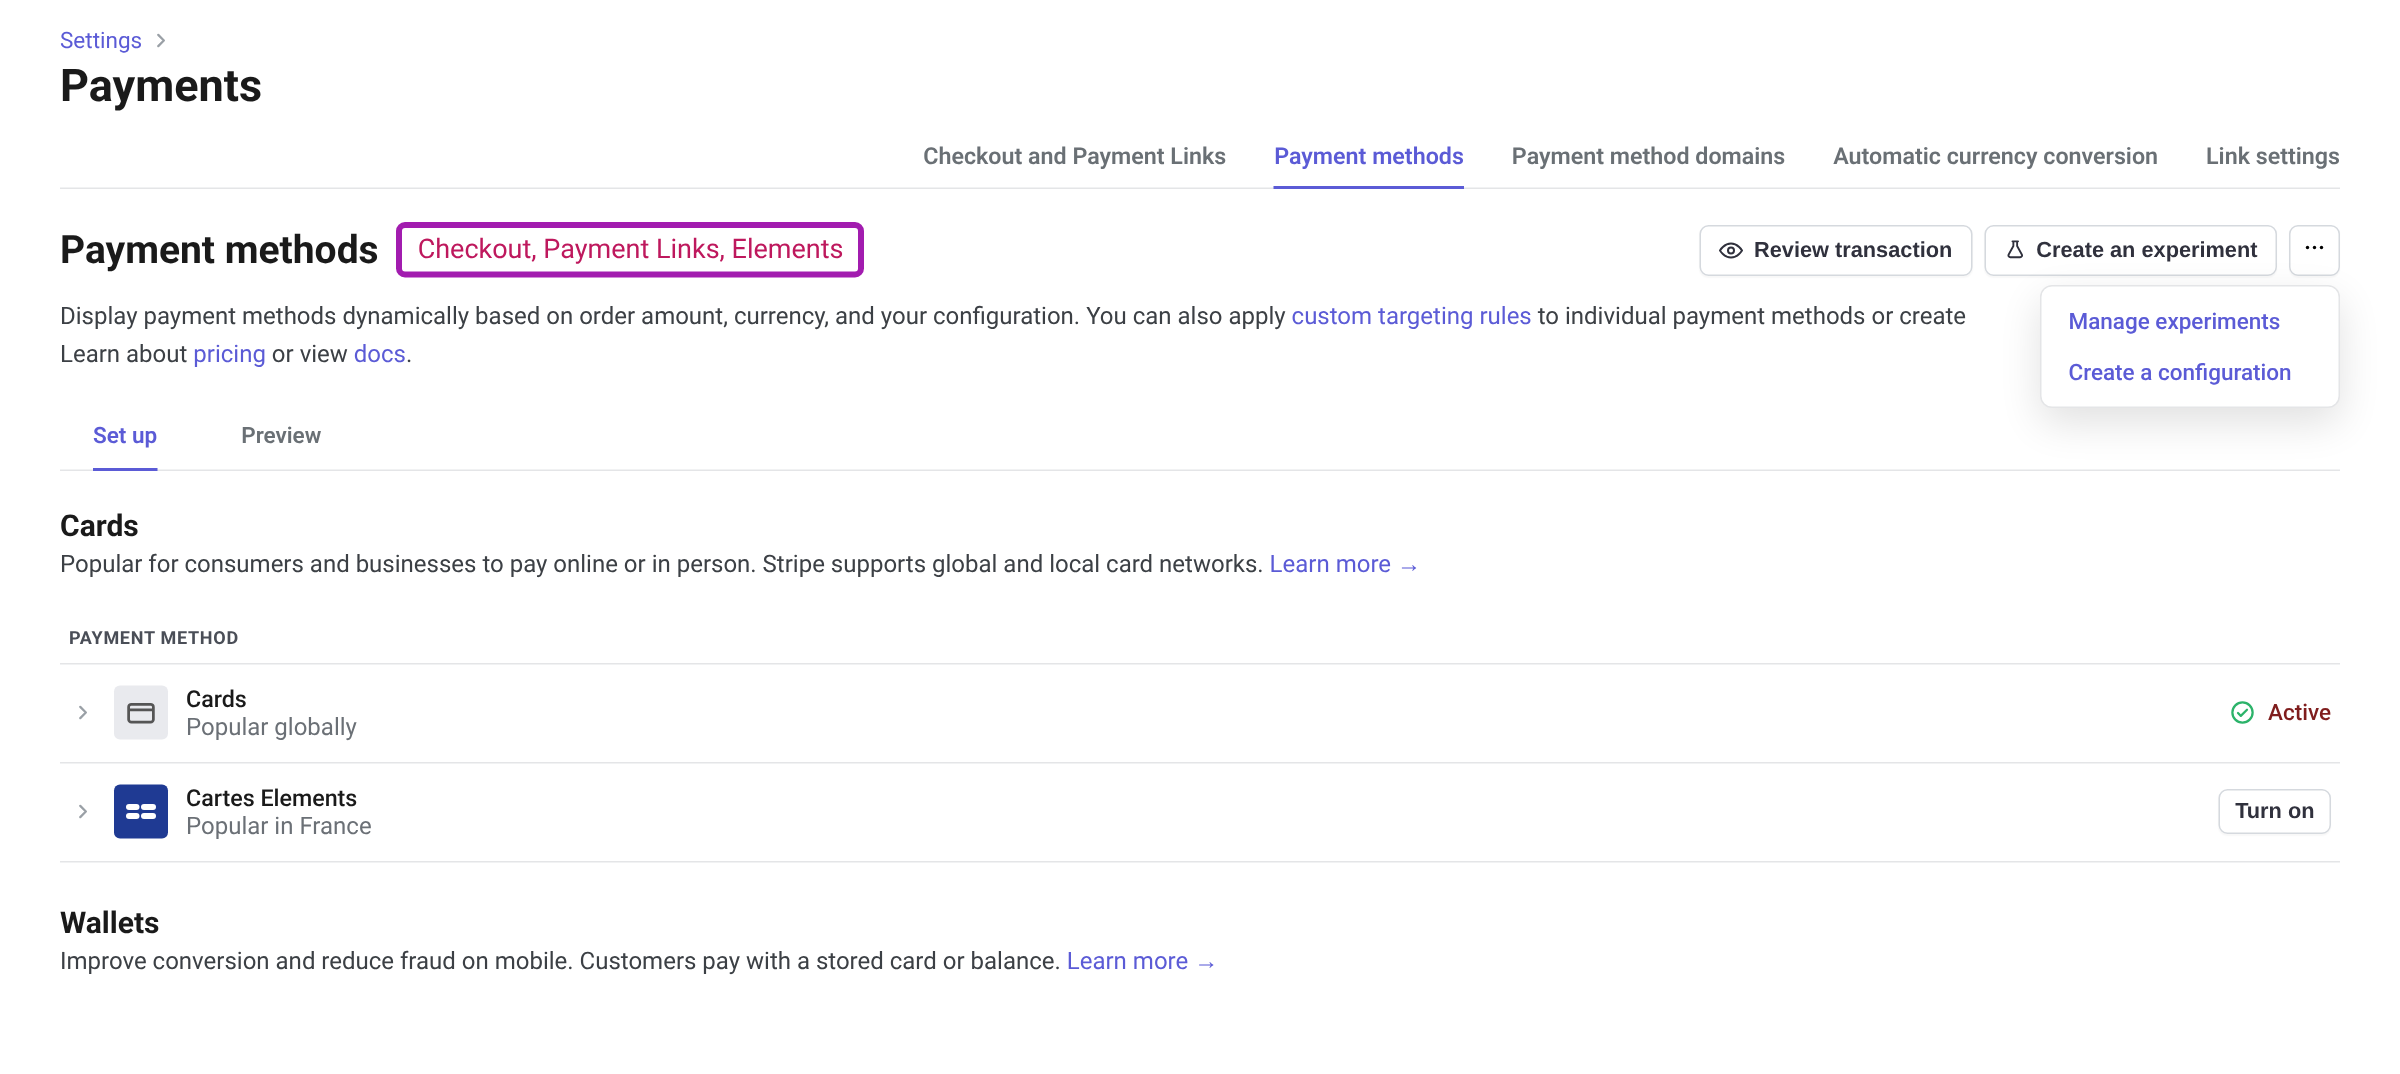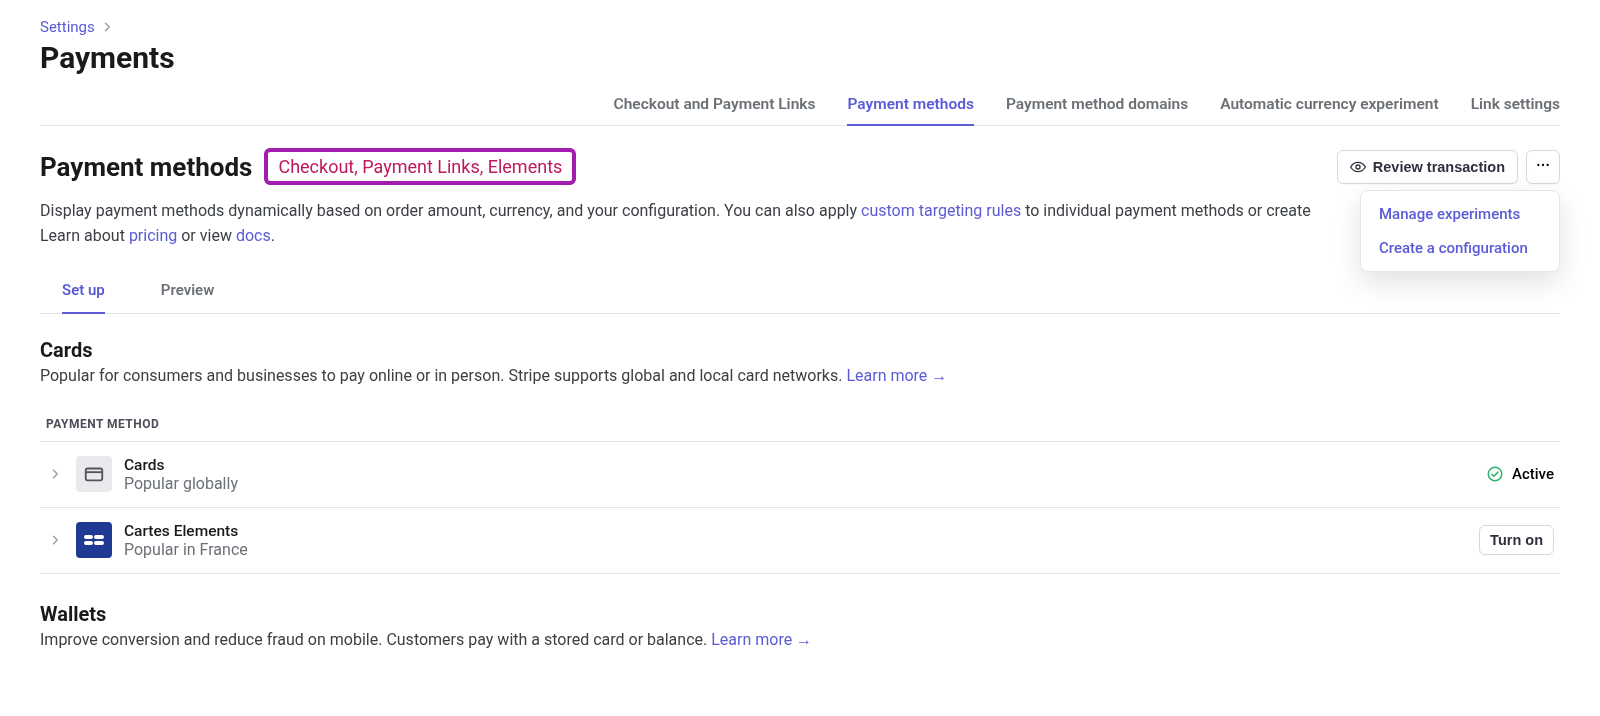--- a/index.html
+++ b/index.html
@@ -81,7 +81,7 @@
     <div class="tab">Checkout and Payment Links</div>
     <div class="tab active">Payment methods</div>
     <div class="tab">Payment method domains</div>
-    <div class="tab">Automatic currency experiment</div>
+    <div class="tab">Automatic currency conversion</div>
     <div class="tab">Link settings</div>
   </div>
 

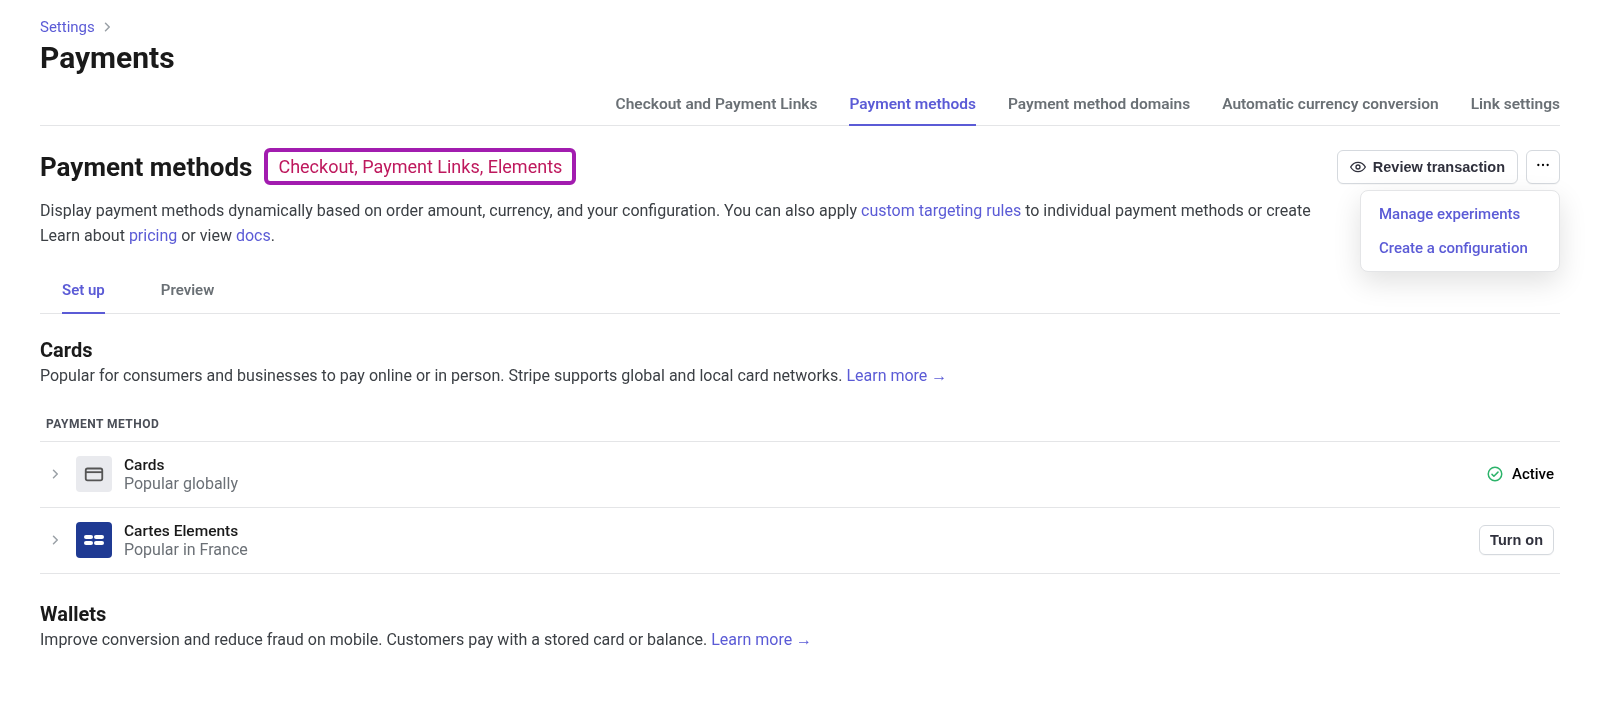--- a/index.html
+++ b/index.html
@@ -100,6 +100,14 @@
         </span>
         <span>Review transaction</span>
       </button>
+      <button class="btn">
+        <span class="icon">
+          <svg width="15" height="15" viewBox="0 0 24 24" fill="none">
+              <path d="M9 3h6M10 3v5l-5 9a2 2 0 0 0 1.8 3h10.4A2 2 0 0 0 19 17l-5-9V3" stroke="currentColor" stroke-width="2" stroke-linecap="round" stroke-linejoin="round"></path>
+            </svg>
+        </span>
+        <span>Create an experiment</span>
+      </button>
       <button class="icon-btn">
         <span>
           <svg width="16" height="16" viewBox="0 0 24 24" fill="currentColor">

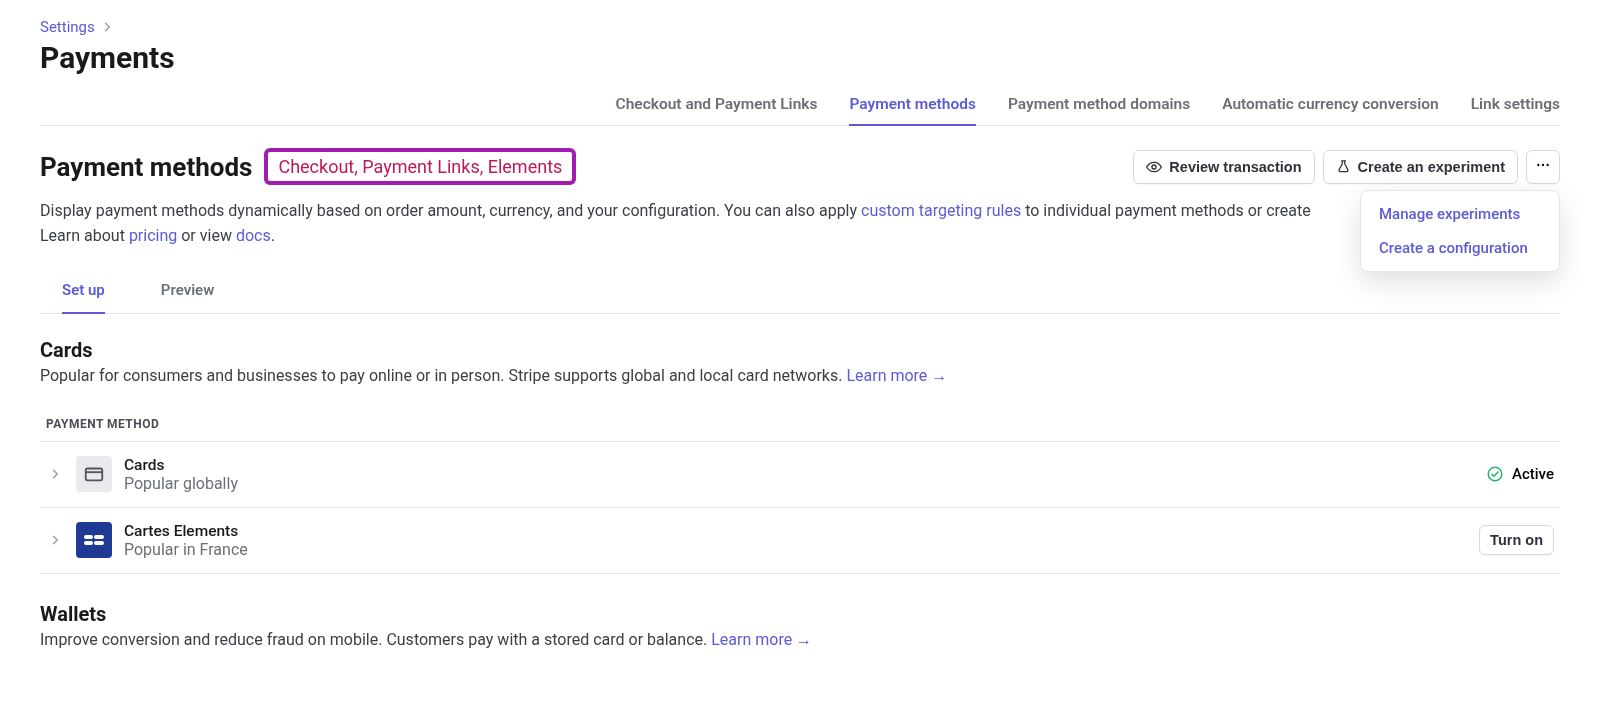--- a/index.html
+++ b/index.html
@@ -57,7 +57,7 @@
   .pm-icon.blue { background: #1f3a93; color: #fff; font-size: 12px; font-weight: 700; letter-spacing: -.5px; }
   .pm-text .pm-name { font-size: 15.5px; font-weight: 500; color: #1a1a1a; }
   .pm-text .pm-sub  { font-size: 16px; color: #6b7076; }
-  .status { display: flex; align-items: center; gap: 8px; font-size: 15px; color: #000000; font-weight: 500; }
+  .status { display: flex; align-items: center; gap: 8px; font-size: 15px; color: #7f1d1d; font-weight: 500; }
   .status .ok-icon { color: #2cb36a; display:inline-flex; }
 
   .spacer { height: 28px; }

